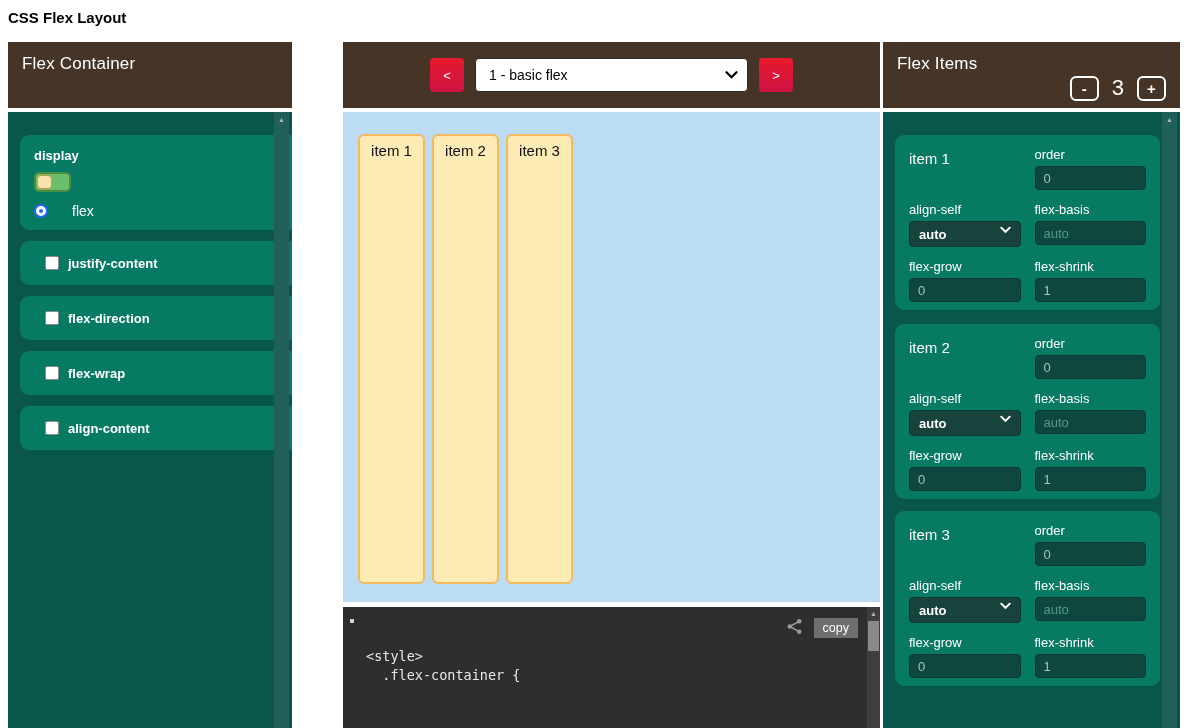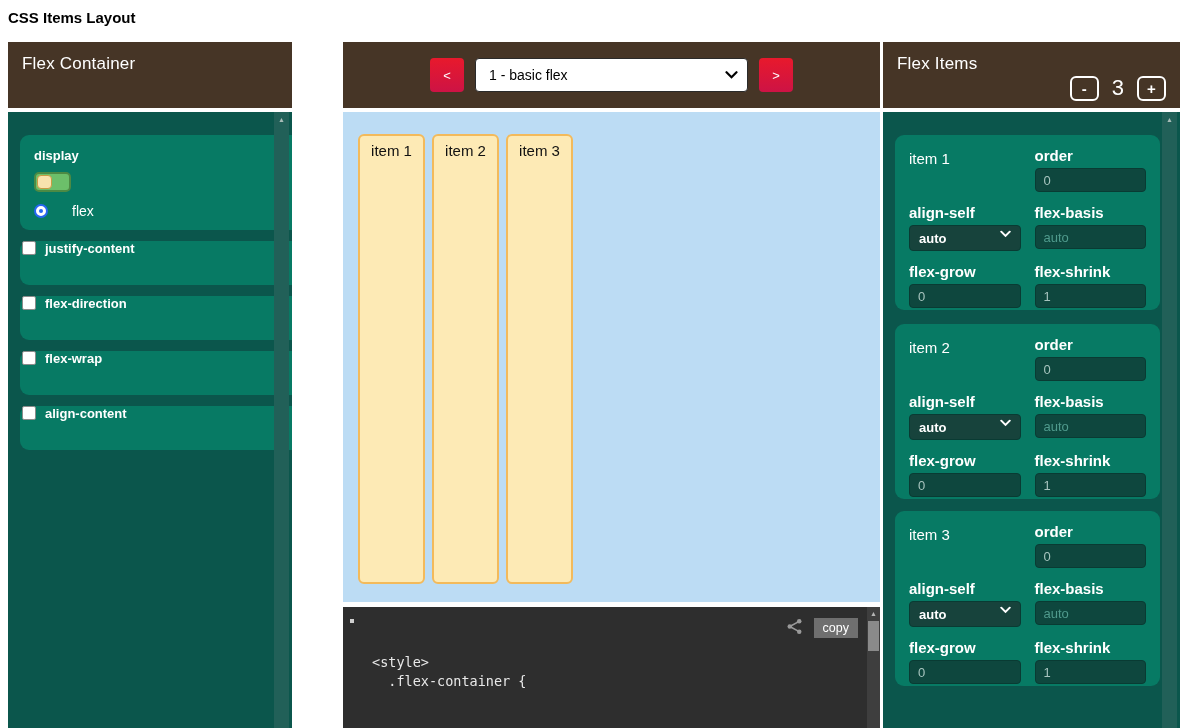--- a/index.html
+++ b/index.html
@@ -86,7 +86,7 @@
 <body>
 
 <div class="page">
-  <div class="app-title">CSS Items Layout</div>
+  <div class="app-title">CSS Flex Layout</div>
 
   <section class="col col-left">
     <header class="panel-header">

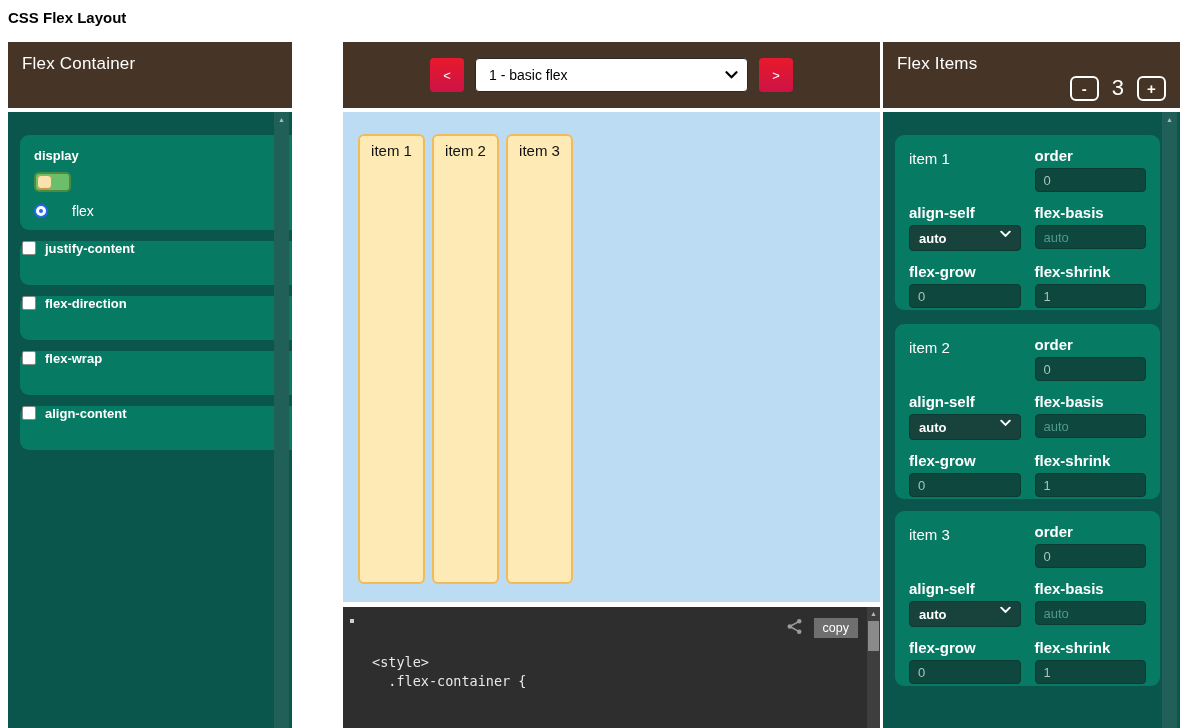--- a/index.html
+++ b/index.html
@@ -73,7 +73,7 @@
   .item-card.first { margin-top:23px; }
   .item-grid { display:grid; grid-template-columns:1fr 1fr; column-gap:14px; row-gap:12px; }
   .item-name { font-size:15px; color:#fff; padding-top:3px; }
-  .field label { display:block; font-size:15px; font-weight:bold; color:#fff; margin-bottom:4px; }
+  .field label { display:block; font-size:13px; font-weight:normal; color:#fff; margin-bottom:4px; }
   .field input { width:100%; height:24px; background:#0e473e; border:1px solid #093b33; border-radius:4px;
                  color:#a7c4be; font-size:13px; padding:0 8px; font-family:"Liberation Sans",sans-serif; }
   .field input::placeholder { color:#4f9a8c; opacity:1; }

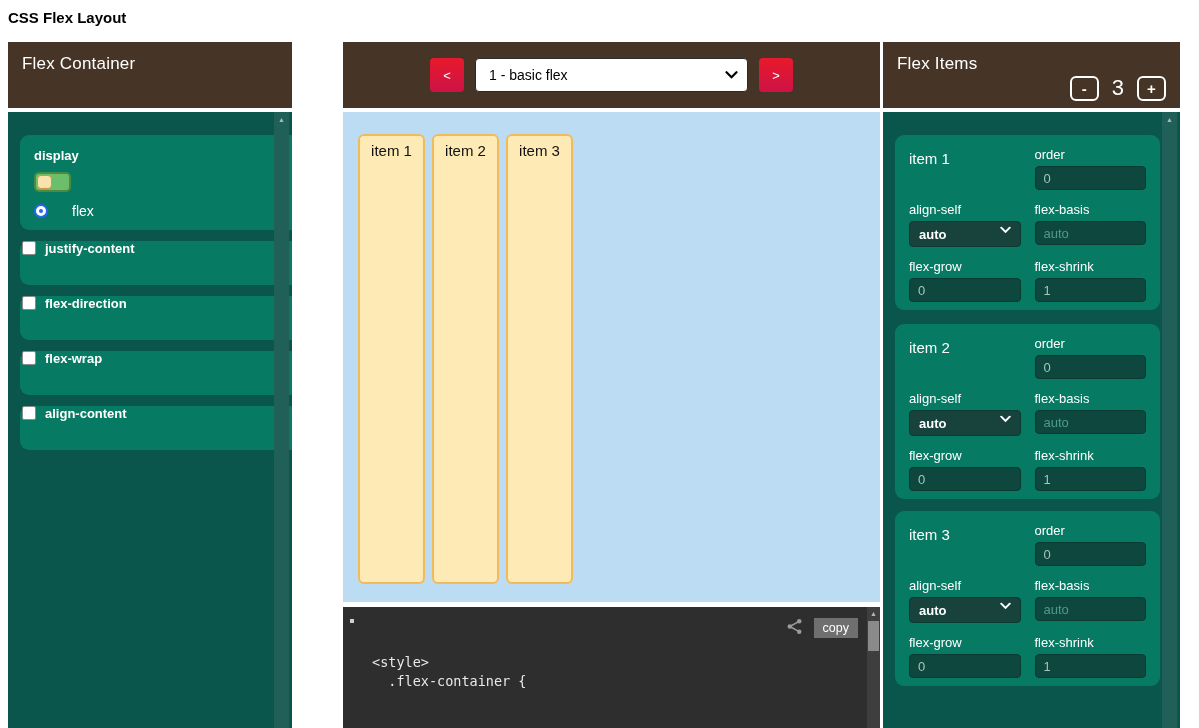--- a/index.html
+++ b/index.html
@@ -31,7 +31,7 @@
   .radio { position:relative; width:14px; height:14px; border-radius:50%; background:#fff; border:2.5px solid #2667f2; flex:0 0 auto; }
   .radio::after { content:''; position:absolute; inset:3px; border-radius:50%; background:#2667f2; }
 
-  .prop-card { height:44px; margin-top:11px; display:flex; align-items:flex-start; gap:9px; padding-left:2px; }
+  .prop-card { height:44px; margin-top:11px; display:flex; align-items:center; gap:9px; padding-left:25px; }
   .cb { appearance:none; -webkit-appearance:none; width:14px; height:14px; margin:0; background:#fff; border:1px solid #8b8b8b; border-radius:2px; flex:0 0 auto; cursor:pointer; }
   .prop-label { font-size:13px; font-weight:bold; color:#fff; }
 

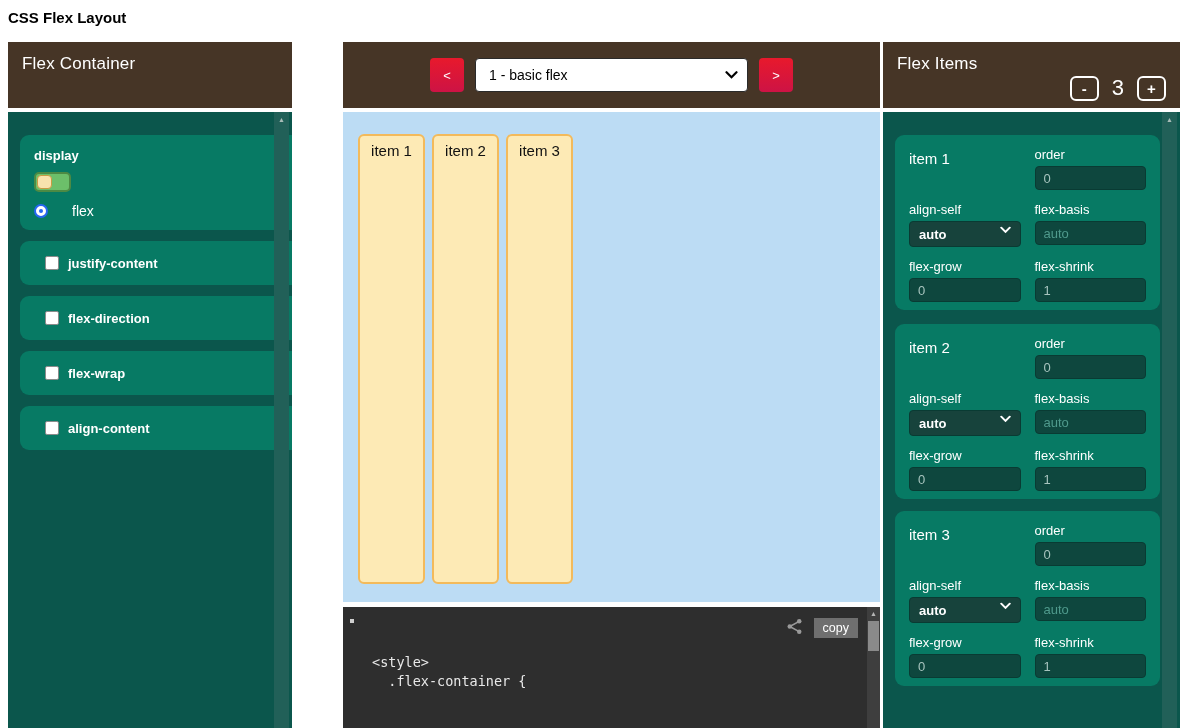--- a/index.html
+++ b/index.html
@@ -54,7 +54,7 @@
   
   .code-block { position:absolute; top:565px; left:0; width:100%; height:121px; background:#2e2e2e; overflow:hidden; }
   .cursor-dot { position:absolute; left:7px; top:12px; width:4px; height:4px; background:#cfcfcf; }
-  .code-lines { margin:10px; padding:36px 0 0 19px; font-family:"DejaVu Sans Mono", monospace; font-size:13.5px; line-height:19px; color:#e8e8e8; }
+  .code-lines { margin:4px; padding:36px 0 0 19px; font-family:"DejaVu Sans Mono", monospace; font-size:13.5px; line-height:19px; color:#e8e8e8; }
   .code-line { white-space:pre; min-height:19px; }
   .code-tools { position:absolute; top:11px; right:22px; display:flex; align-items:flex-start; gap:11px; }
   .copy-btn { background:#6f6f6f; color:#fff; border:none; font-size:12.5px; font-family:"Liberation Sans",sans-serif;

